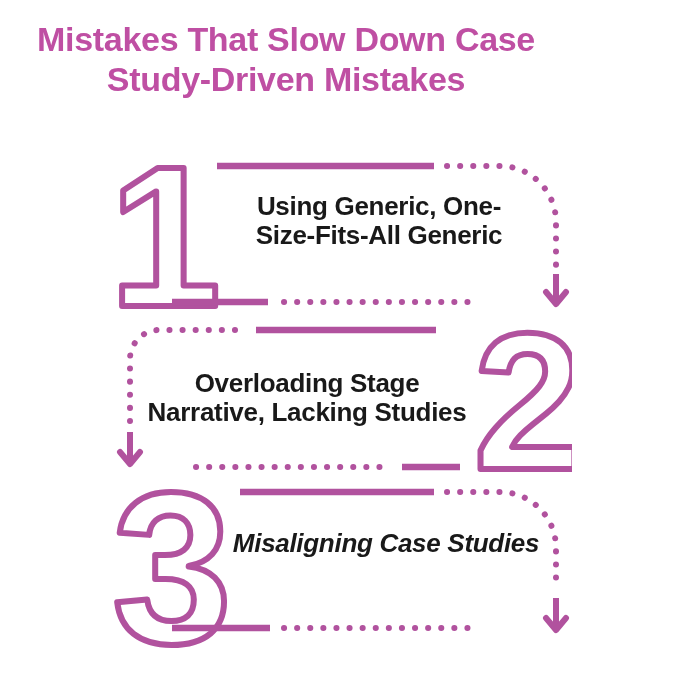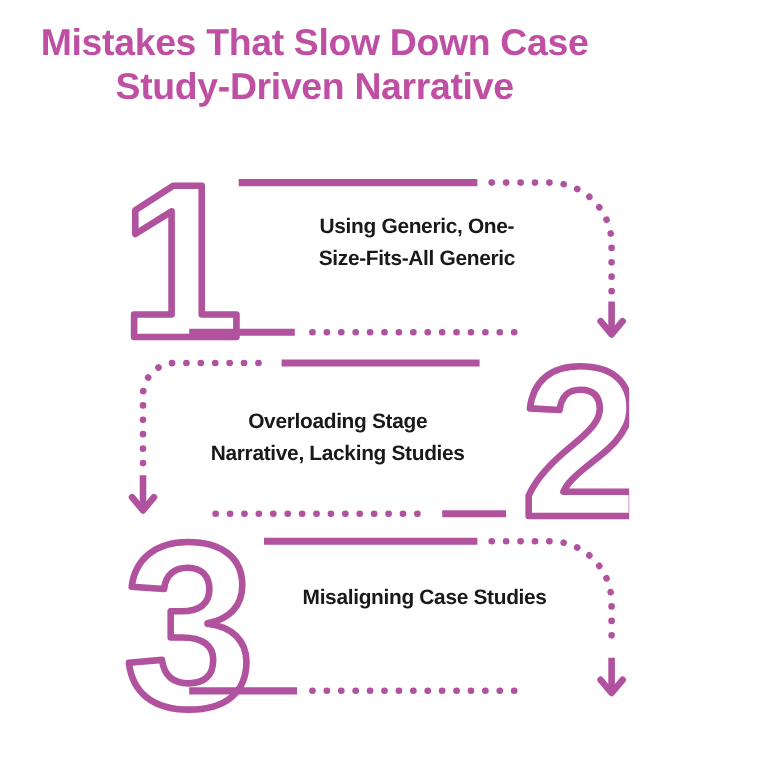--- a/index.html
+++ b/index.html
@@ -85,7 +85,7 @@
 
   <div class="title">
     <div>Mistakes That Slow Down Case</div>
-    <div>Study-Driven Narrative</div>
+    <div>Study-Driven Mistakes</div>
   </div>
 
   <svg class="art" viewBox="0 0 700 700" xmlns="http://www.w3.org/2000/svg">

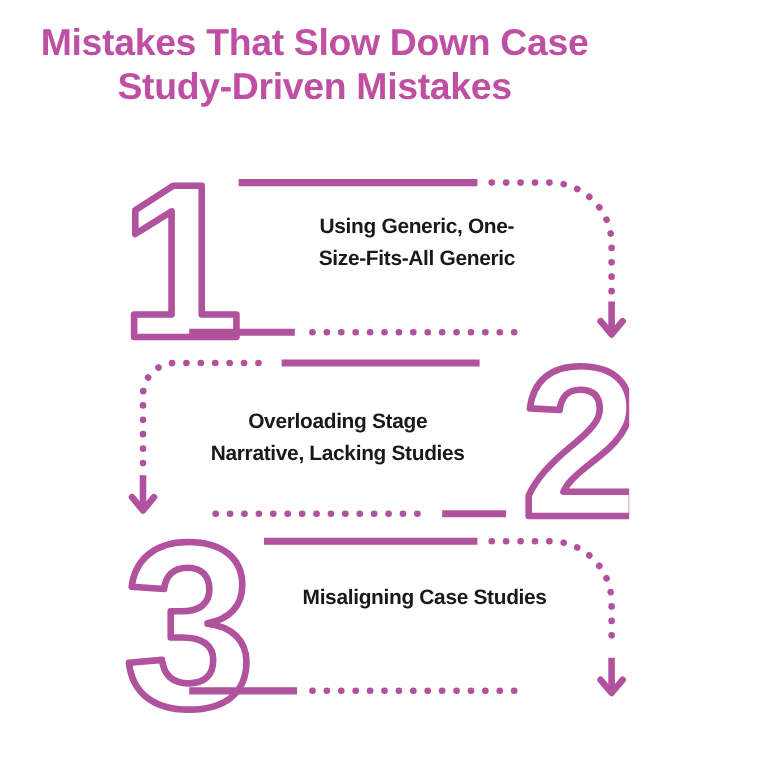--- a/index.html
+++ b/index.html
@@ -68,7 +68,7 @@
   .label {
     position: absolute;
     font-weight: 700;
-    font-size: 19px;
+    font-size: 26px;
     line-height: 29px;
     text-align: center;
     letter-spacing: -0.3px;

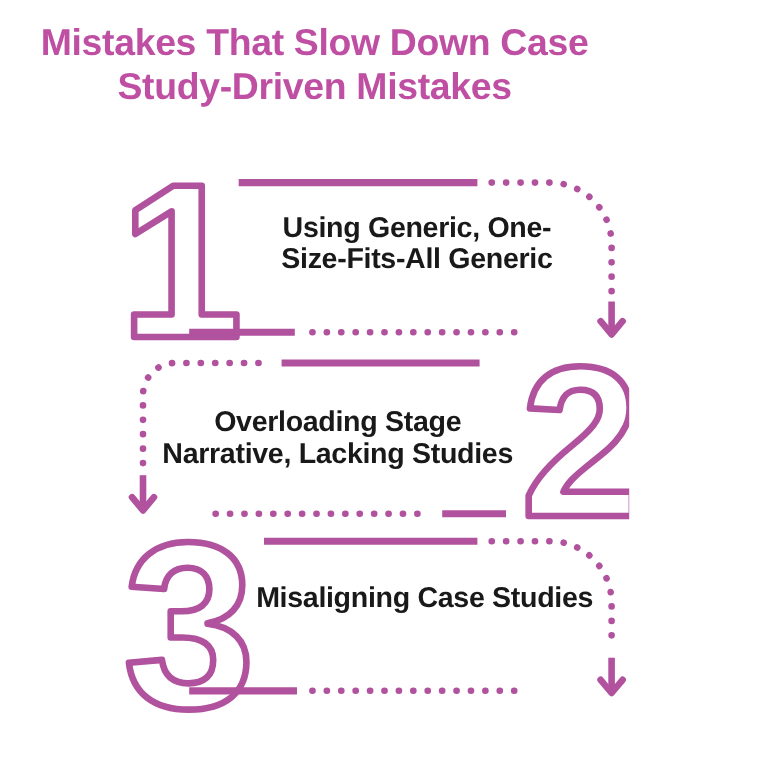--- a/index.html
+++ b/index.html
@@ -76,7 +76,7 @@
   }
   #label-1 { left: 209px; top: 192px; width: 340px; }
   #label-2 { left: 132px; top: 369px; width: 350px; }
-  #label-3 { left: 211px; top: 529px; width: 350px; }
+  #label-3 { left: 211px; top: 529px; width: 350px; font-style: italic; }
 </style>
 </head>
 <body>

